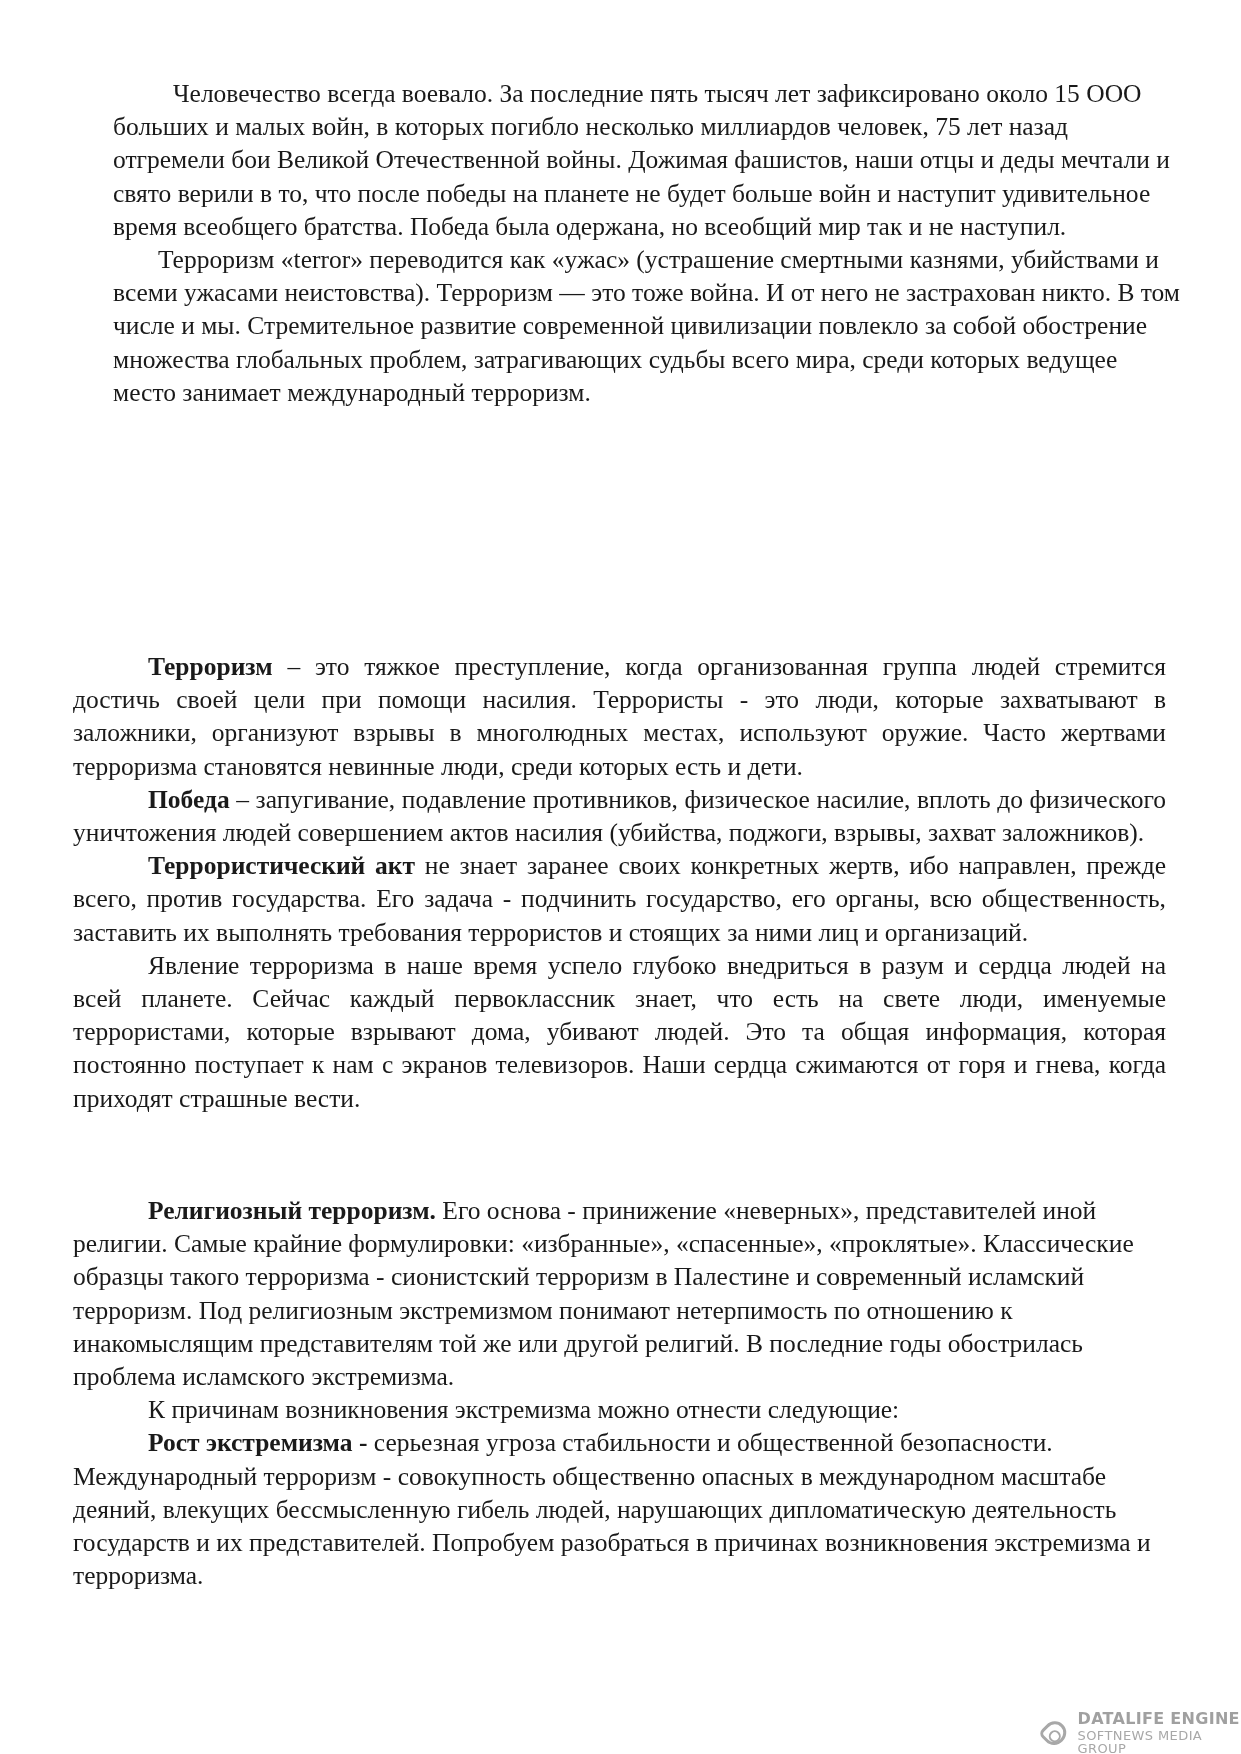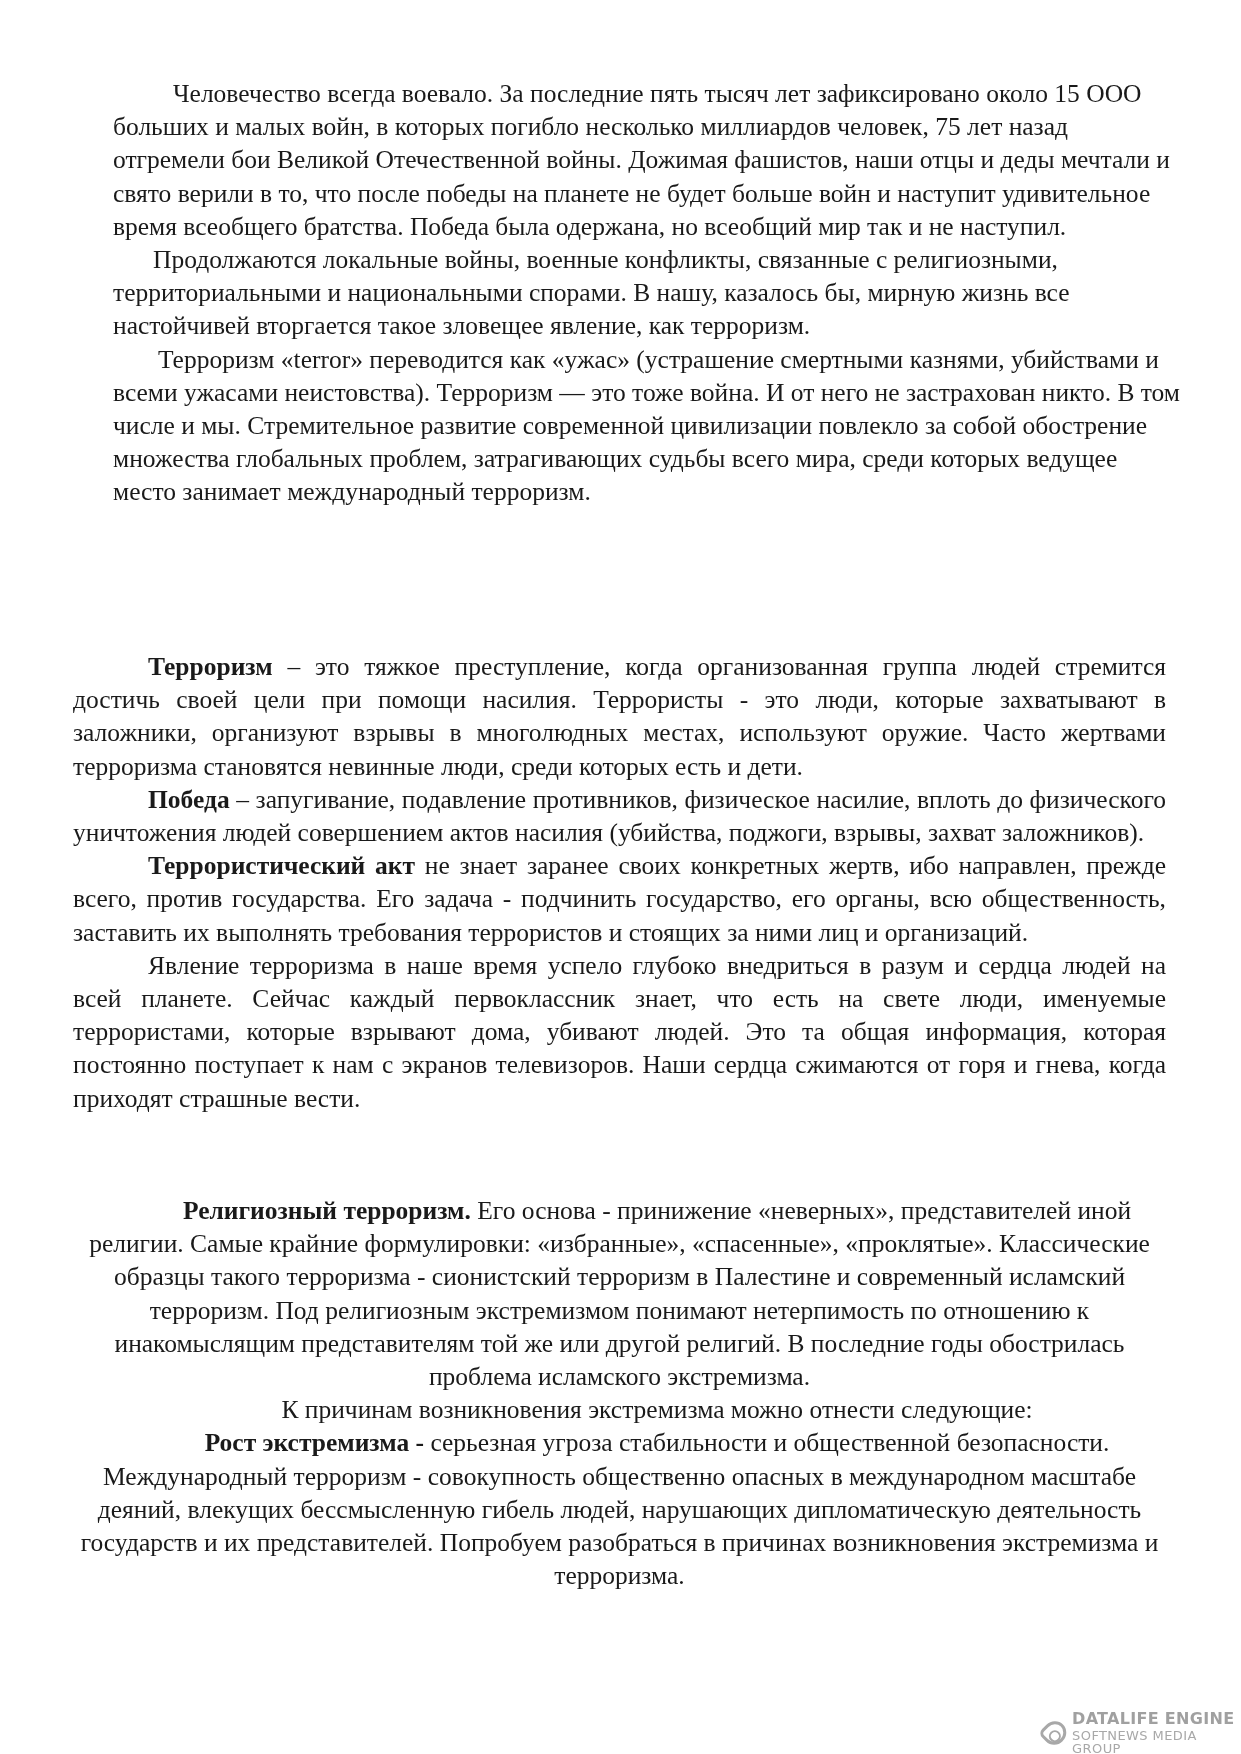--- a/index.html
+++ b/index.html
@@ -86,7 +86,6 @@
 
   <div class="block sec-a" style="top:71px;">
     <p class="first">Человечество всегда воевало. За последние пять тысяч лет зафиксировано около 15 ООО больших и малых войн, в которых погибло несколько миллиардов человек, 75 лет назад отгремели бои Великой Отечественной войны. Дожимая фашистов, наши отцы и деды мечтали и свято верили в то, что после победы на планете не будет больше войн и наступит удивительное время всеобщего братства. Победа была одержана, но всеобщий мир так и не наступил.</p>
-    <p>Продолжаются локальные войны, военные конфликты, связанные с религиозными, территориальными и национальными спорами. В нашу, казалось бы, мирную жизнь все настойчивей вторгается такое зловещее явление, как терроризм.</p>
     <p class="third">Терроризм «terror» переводится как «ужас» (устрашение смертными казнями, убийствами и всеми ужасами неистовства). Терроризм — это тоже война. И от него не застрахован никто. В том числе и мы. Стремительное развитие современной цивилизации повлекло за собой обострение множества глобальных проблем, затрагивающих судьбы всего мира, среди которых ведущее место занимает международный терроризм.</p>
   </div>
 

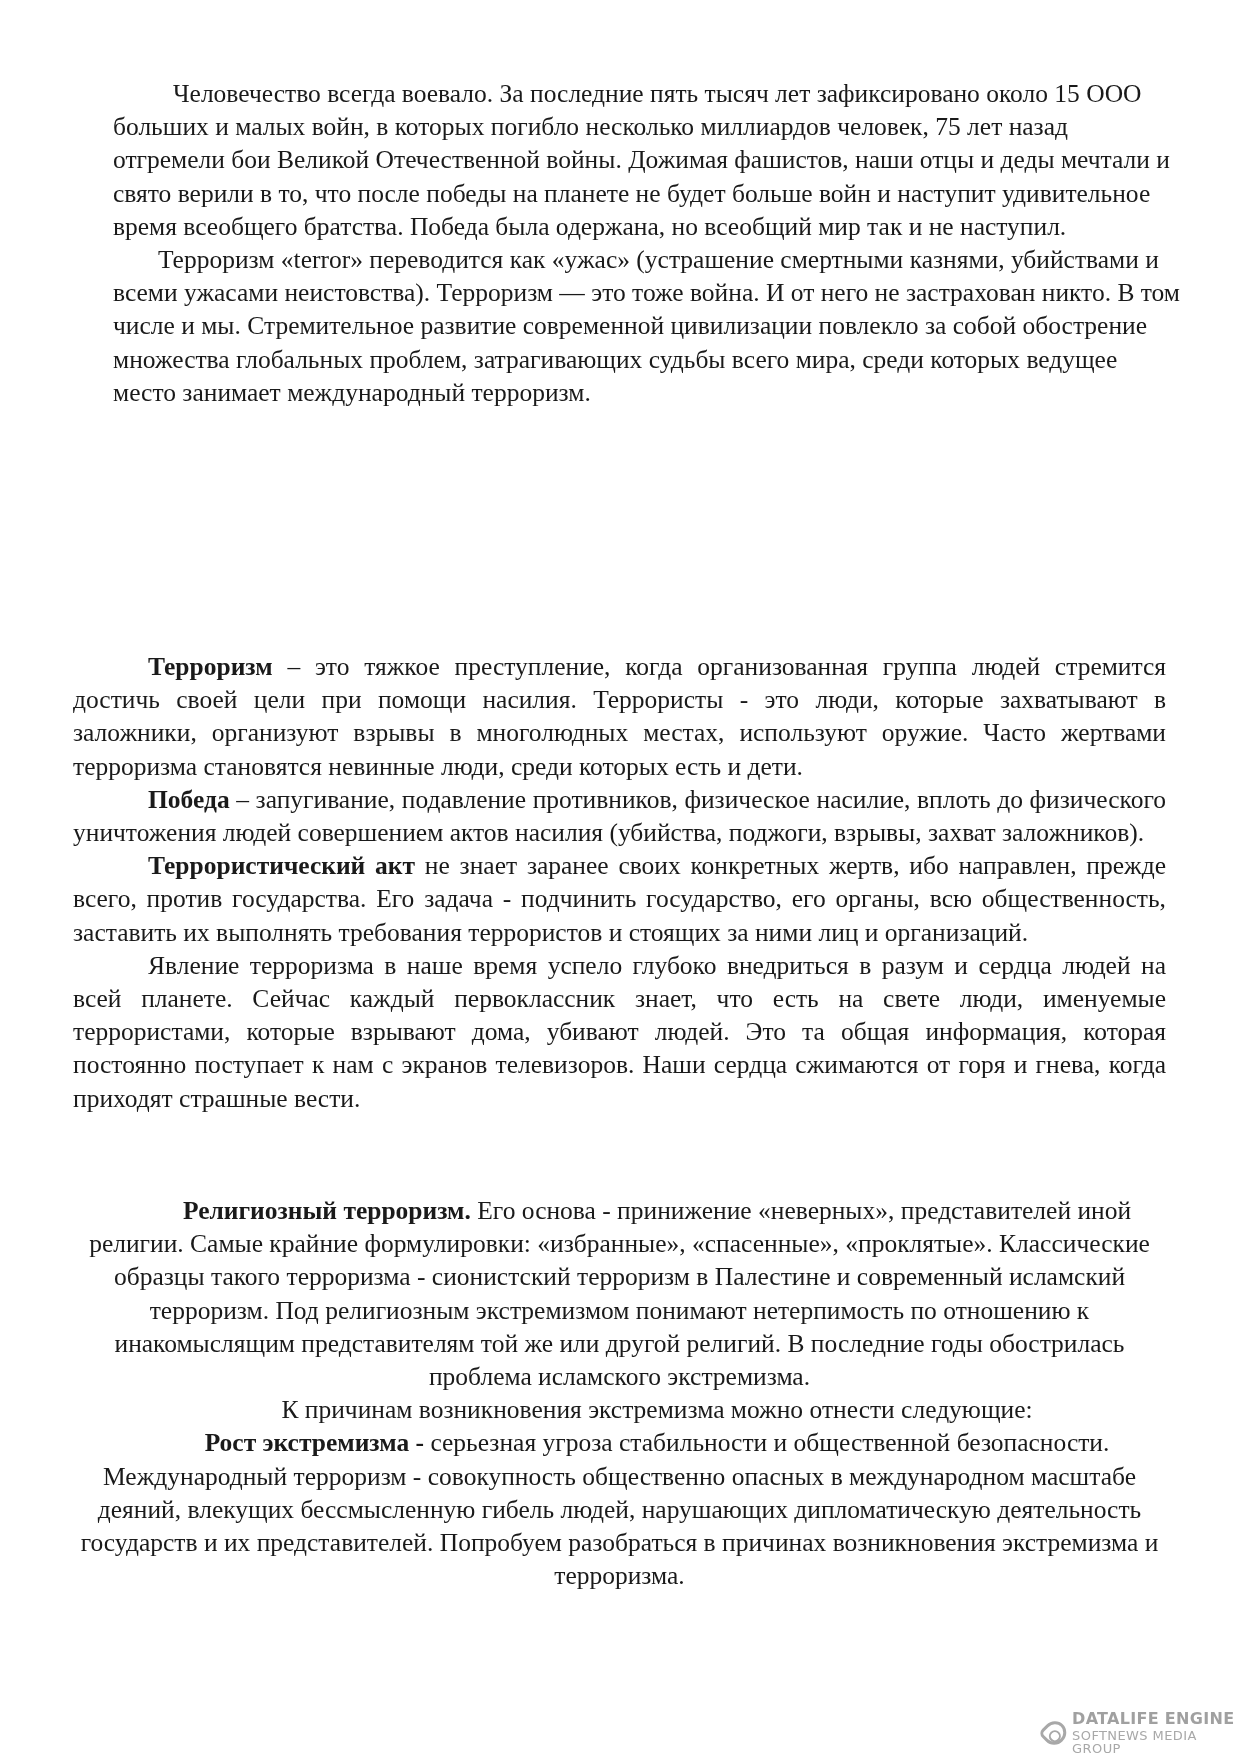--- a/index.html
+++ b/index.html
@@ -44,7 +44,7 @@
   .sec-c {
     left: 73px;
     width: 1093px;
-    text-align: center;
+    text-align: left;
   }
   .sec-c p { margin: 0; text-indent: 75px; }
   b { font-weight: bold; }

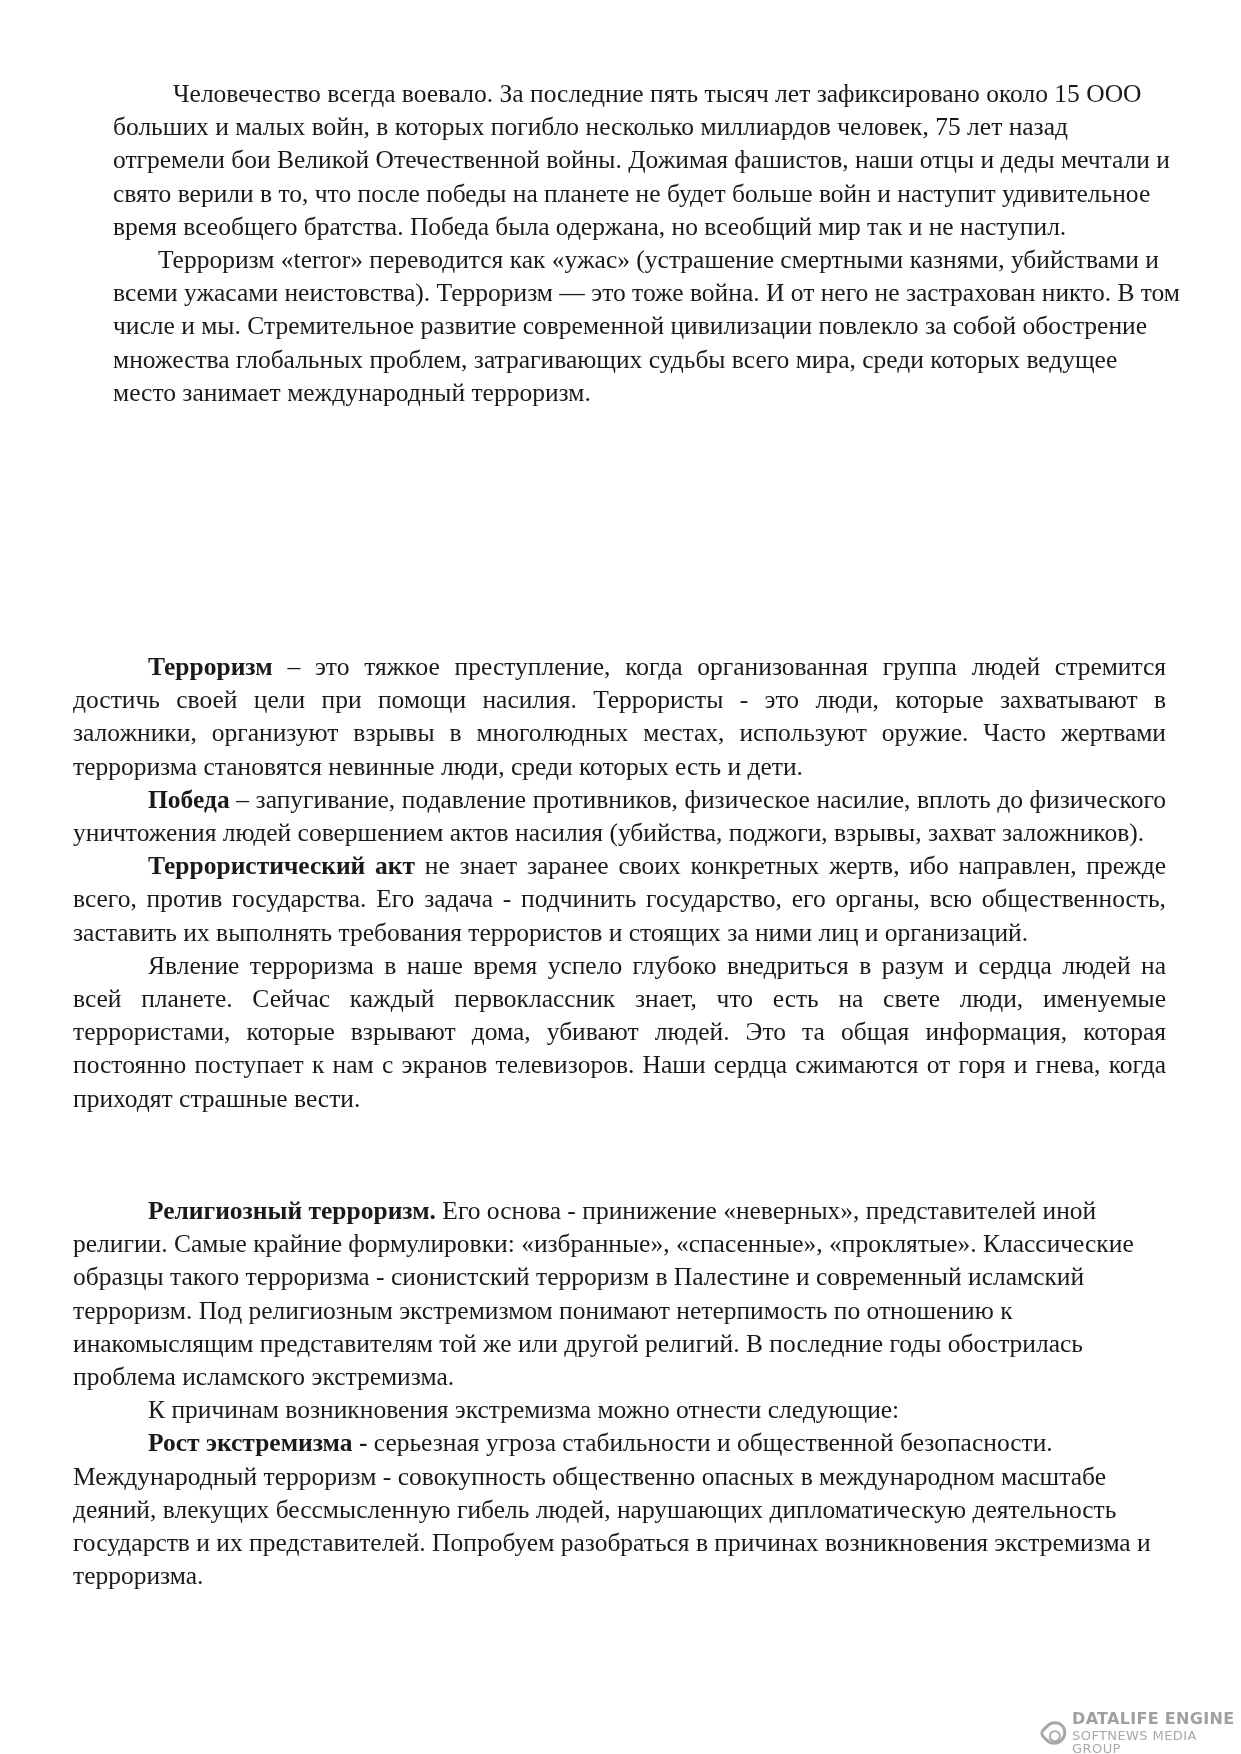--- a/index.html
+++ b/index.html
@@ -54,7 +54,7 @@
     top: 1705px;
     display: flex;
     align-items: center;
-    gap: 6px;
+    gap: 12px;
     color: #9a9a9a;
     font-family: "DejaVu Sans", sans-serif;
   }

